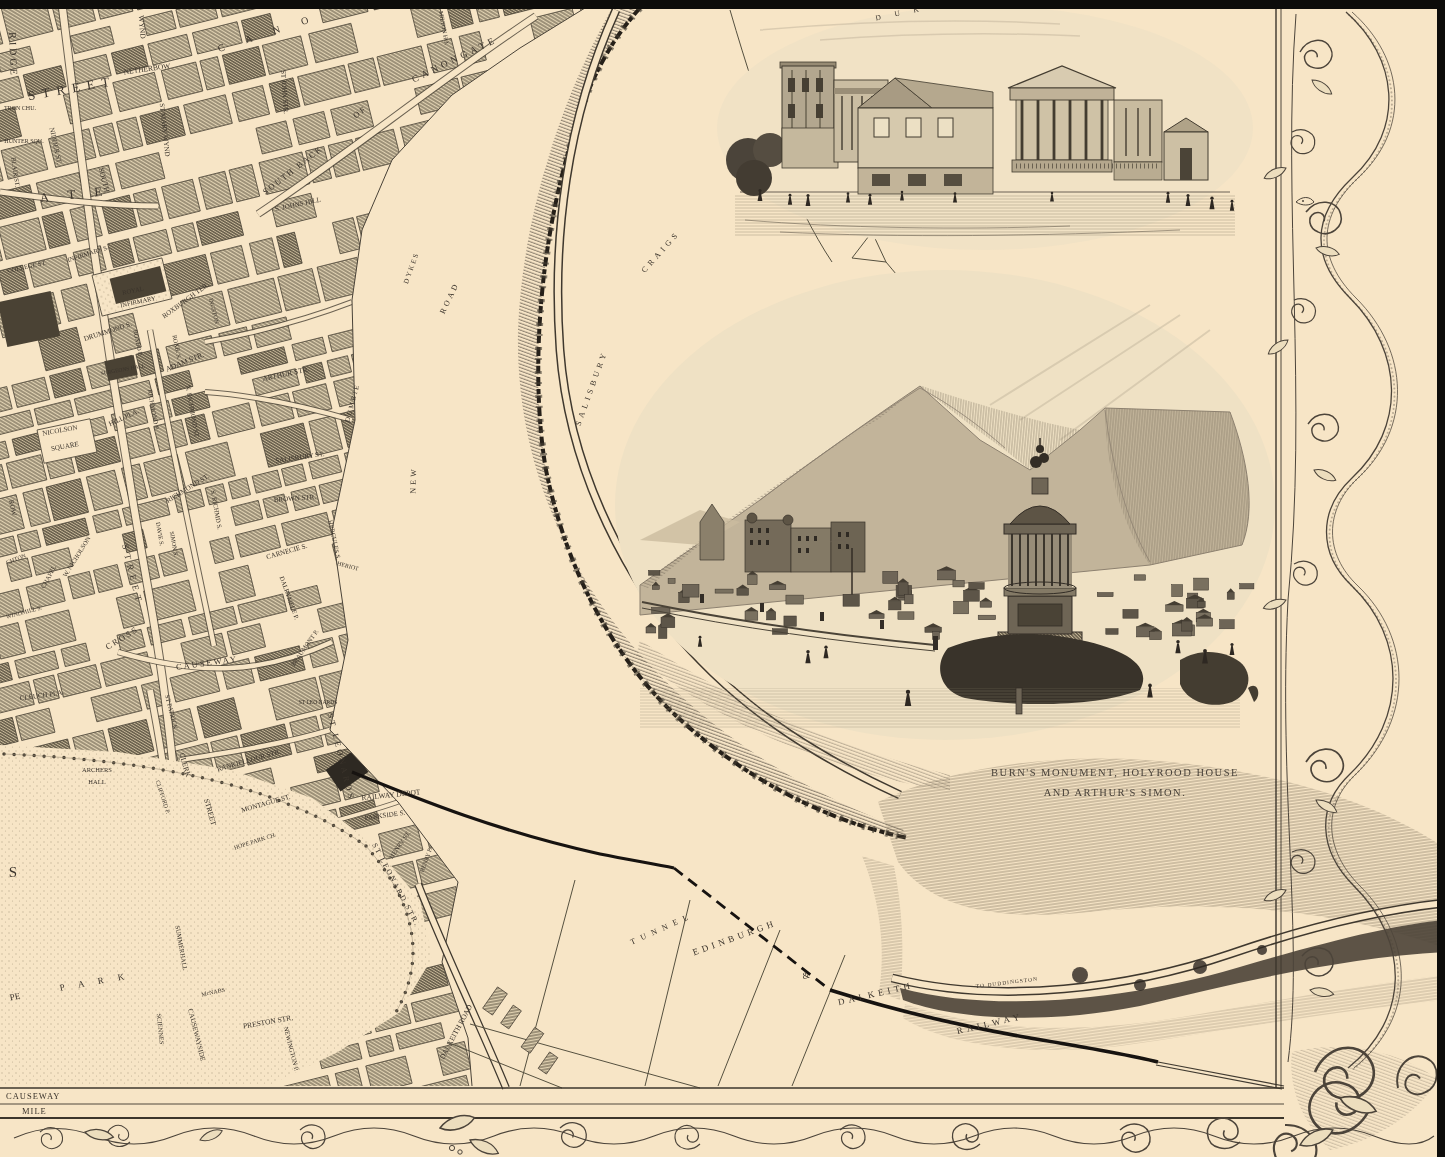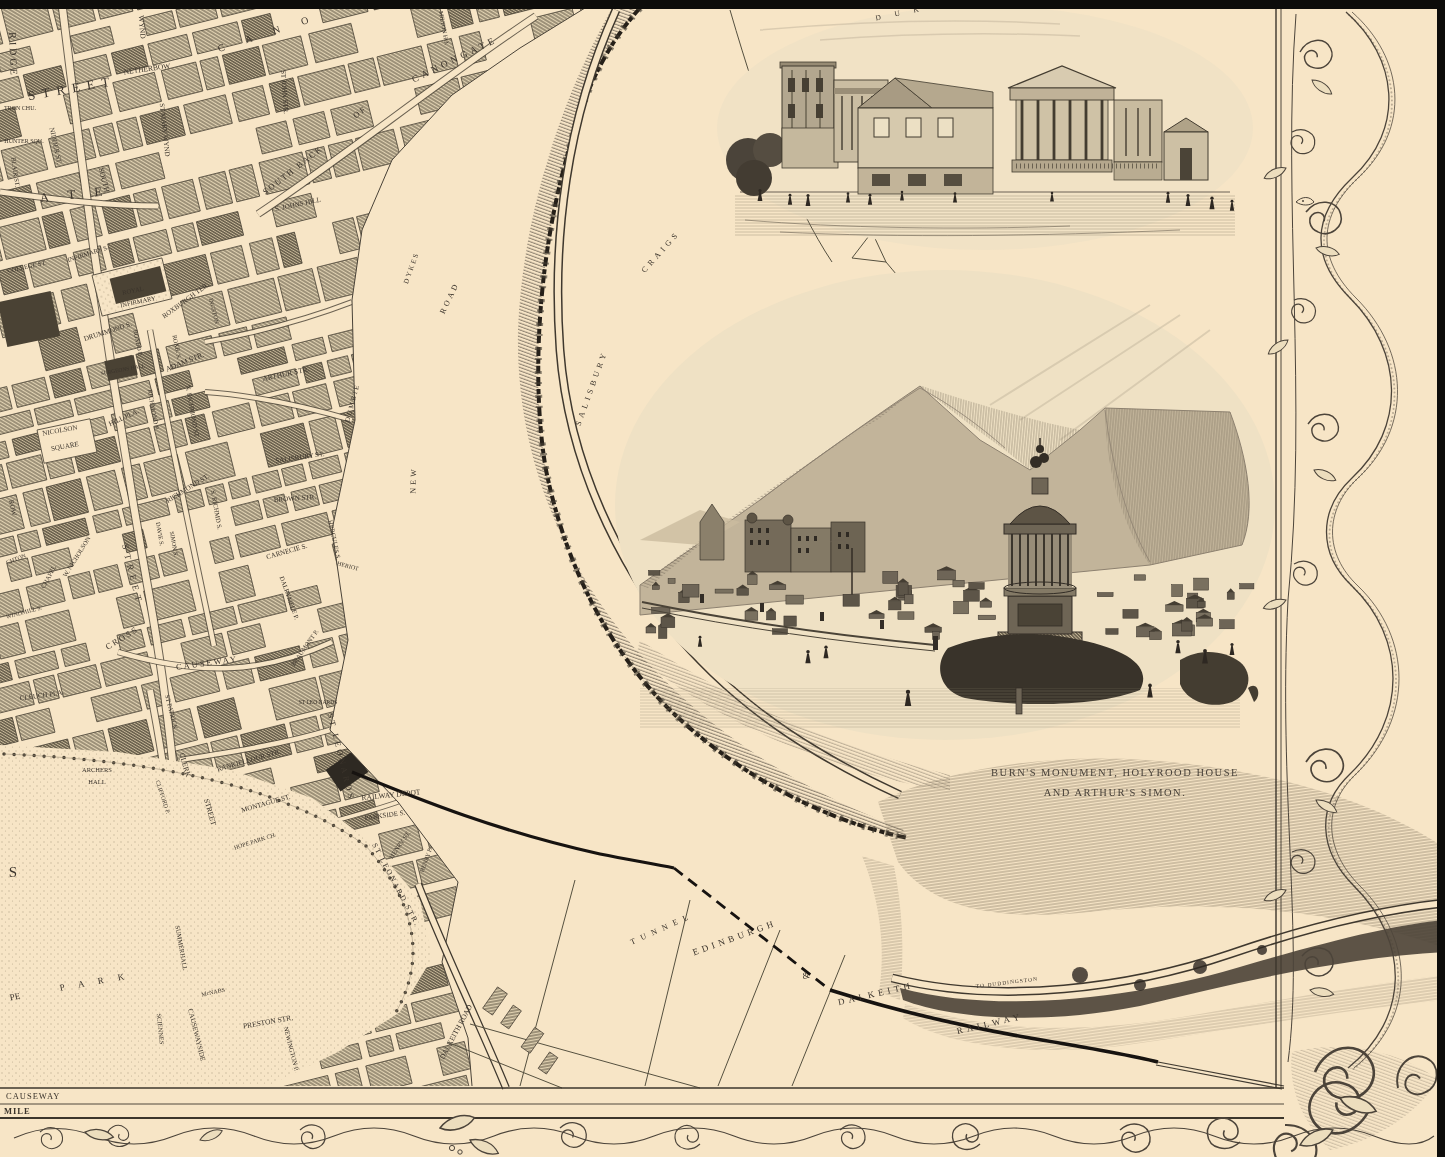--- a/index.html
+++ b/index.html
@@ -15,7 +15,7 @@
   .caption.b2{left:950px;top:787px;width:330px;font-size:10.5px;letter-spacing:1.5px;}
   .scale{position:absolute;color:#3a332b;font-size:8.5px;letter-spacing:1px;}
   .scale.f{left:6px;top:1091px;}
-  .scale.m{left:4px;top:1106px;font-weight:bold;}
+  .scale.m{left:22px;top:1106px;}
   .trim{position:absolute;background:#0d0c0a;}
   .trim.top{left:0;top:0;width:1445px;height:9px;}
   .trim.right{left:1437px;top:0;width:8px;height:1157px;}

